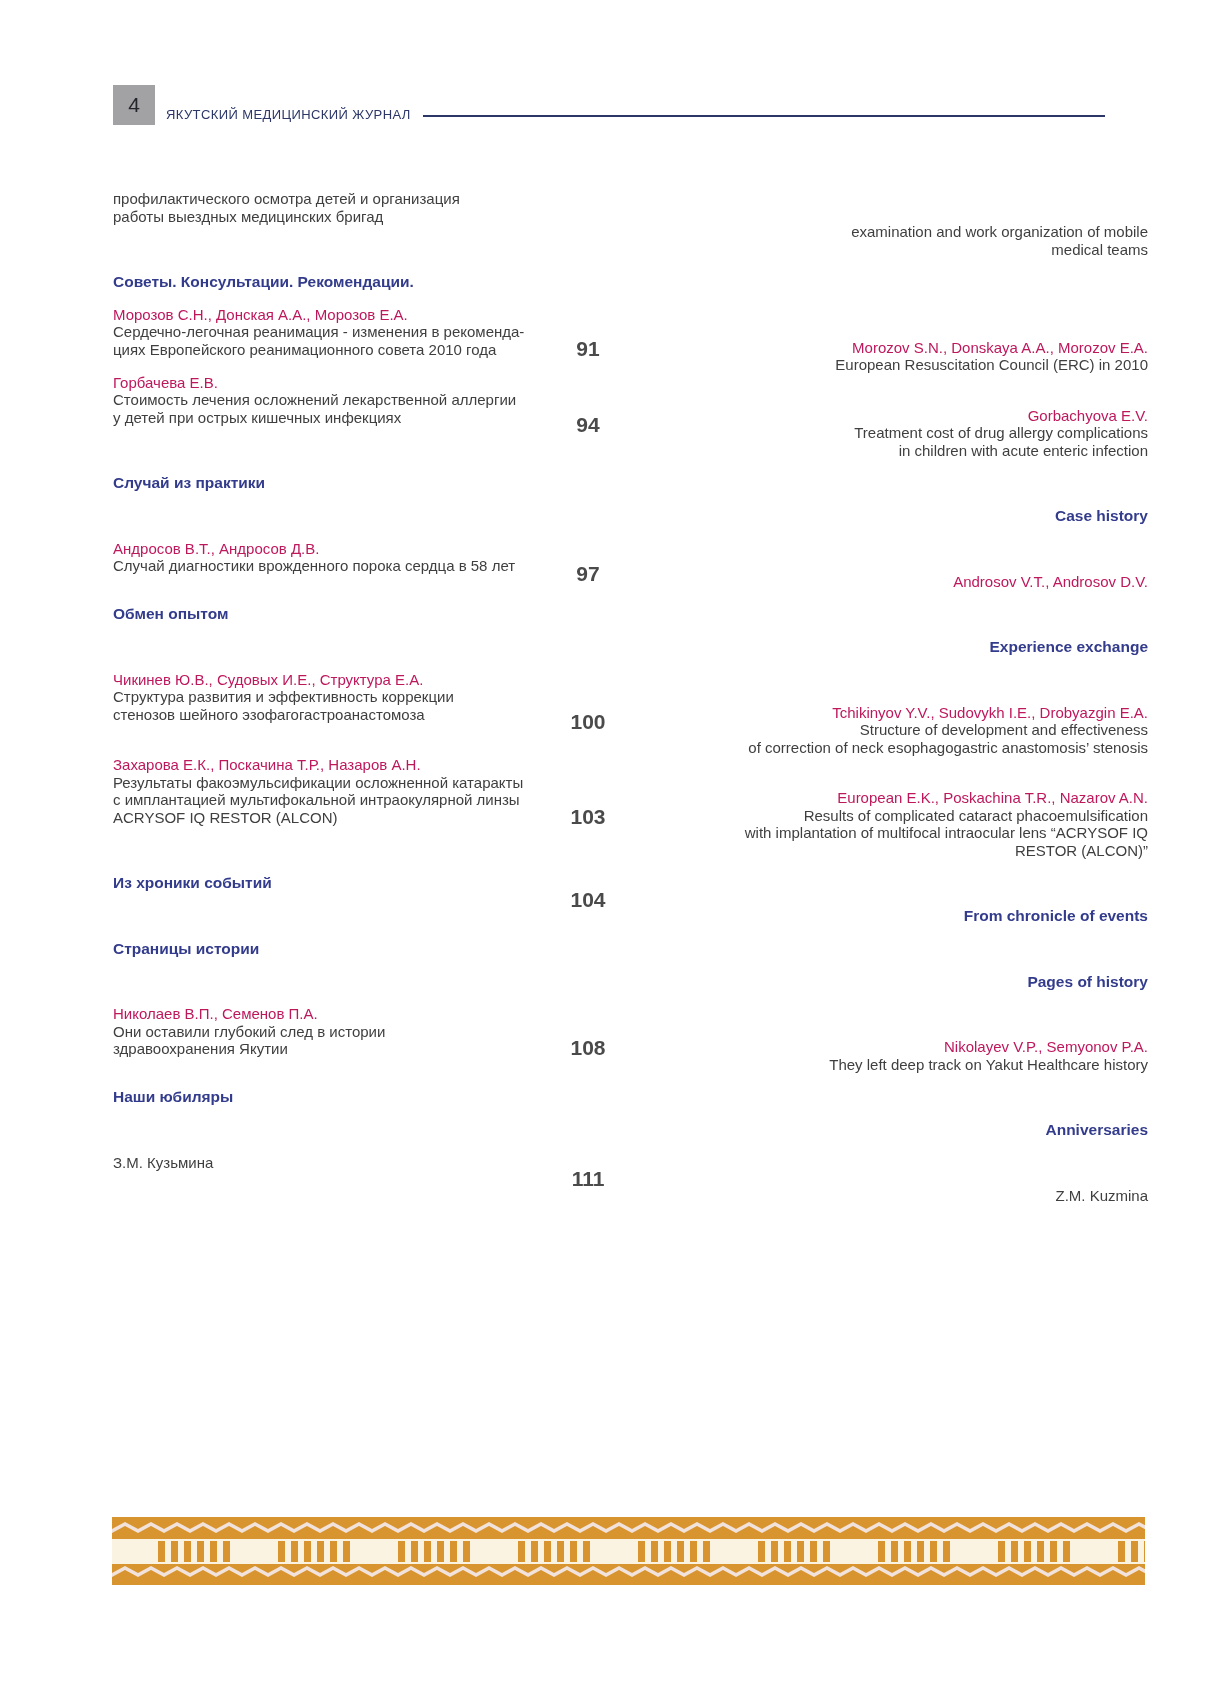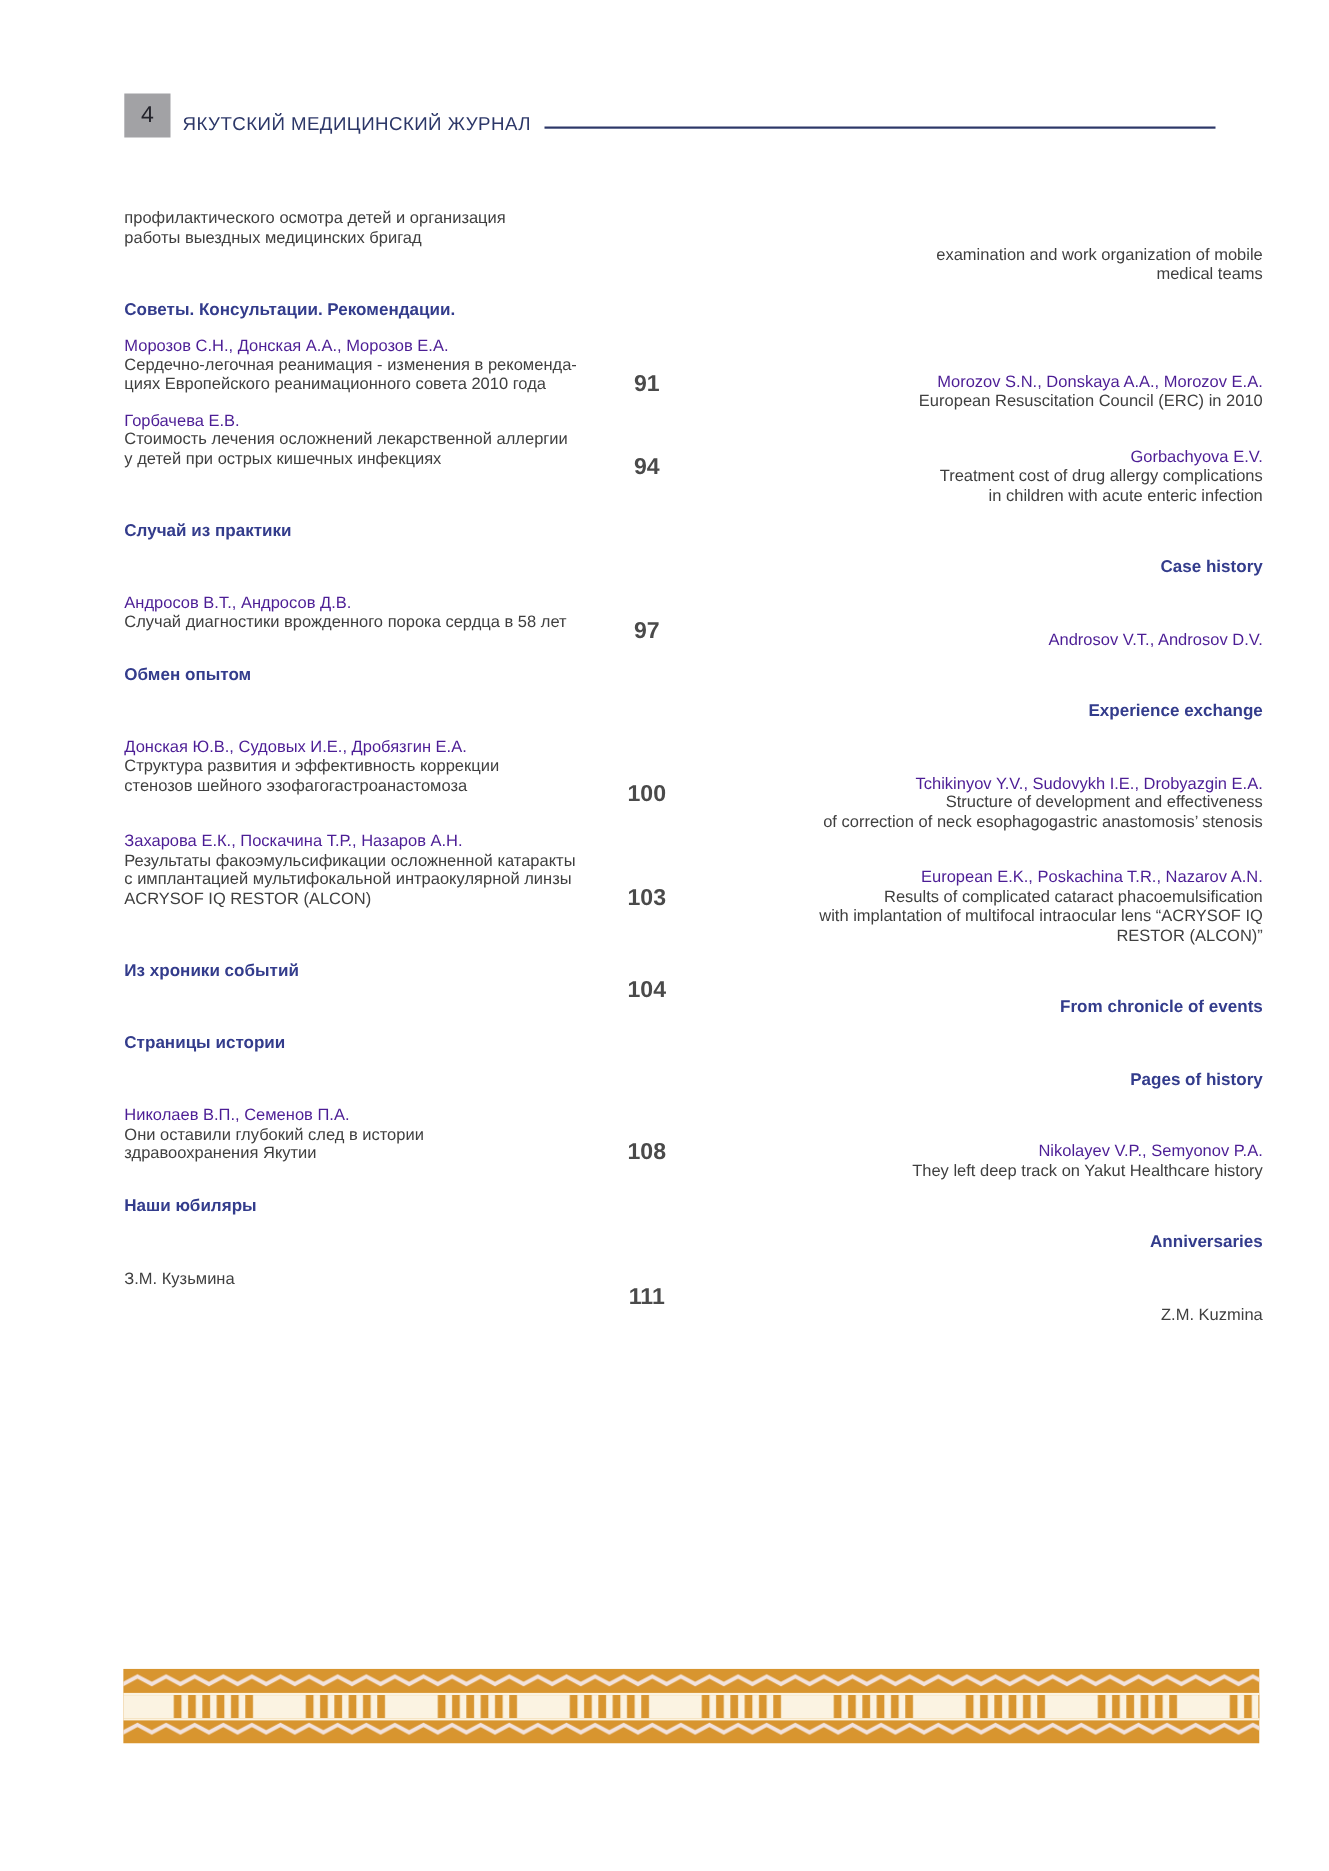--- a/index.html
+++ b/index.html
@@ -18,7 +18,7 @@
     font-size:21px;color:#24242c;flex:0 0 auto;
   }
   .journal-title{
-    margin-left:11px;color:#2c3768;font-size:17px;letter-spacing:.4px;
+    margin-left:11px;color:#2c3768;font-size:13px;letter-spacing:.4px;
     line-height:1;padding-bottom:4px;white-space:nowrap;
   }
   .header-rule{

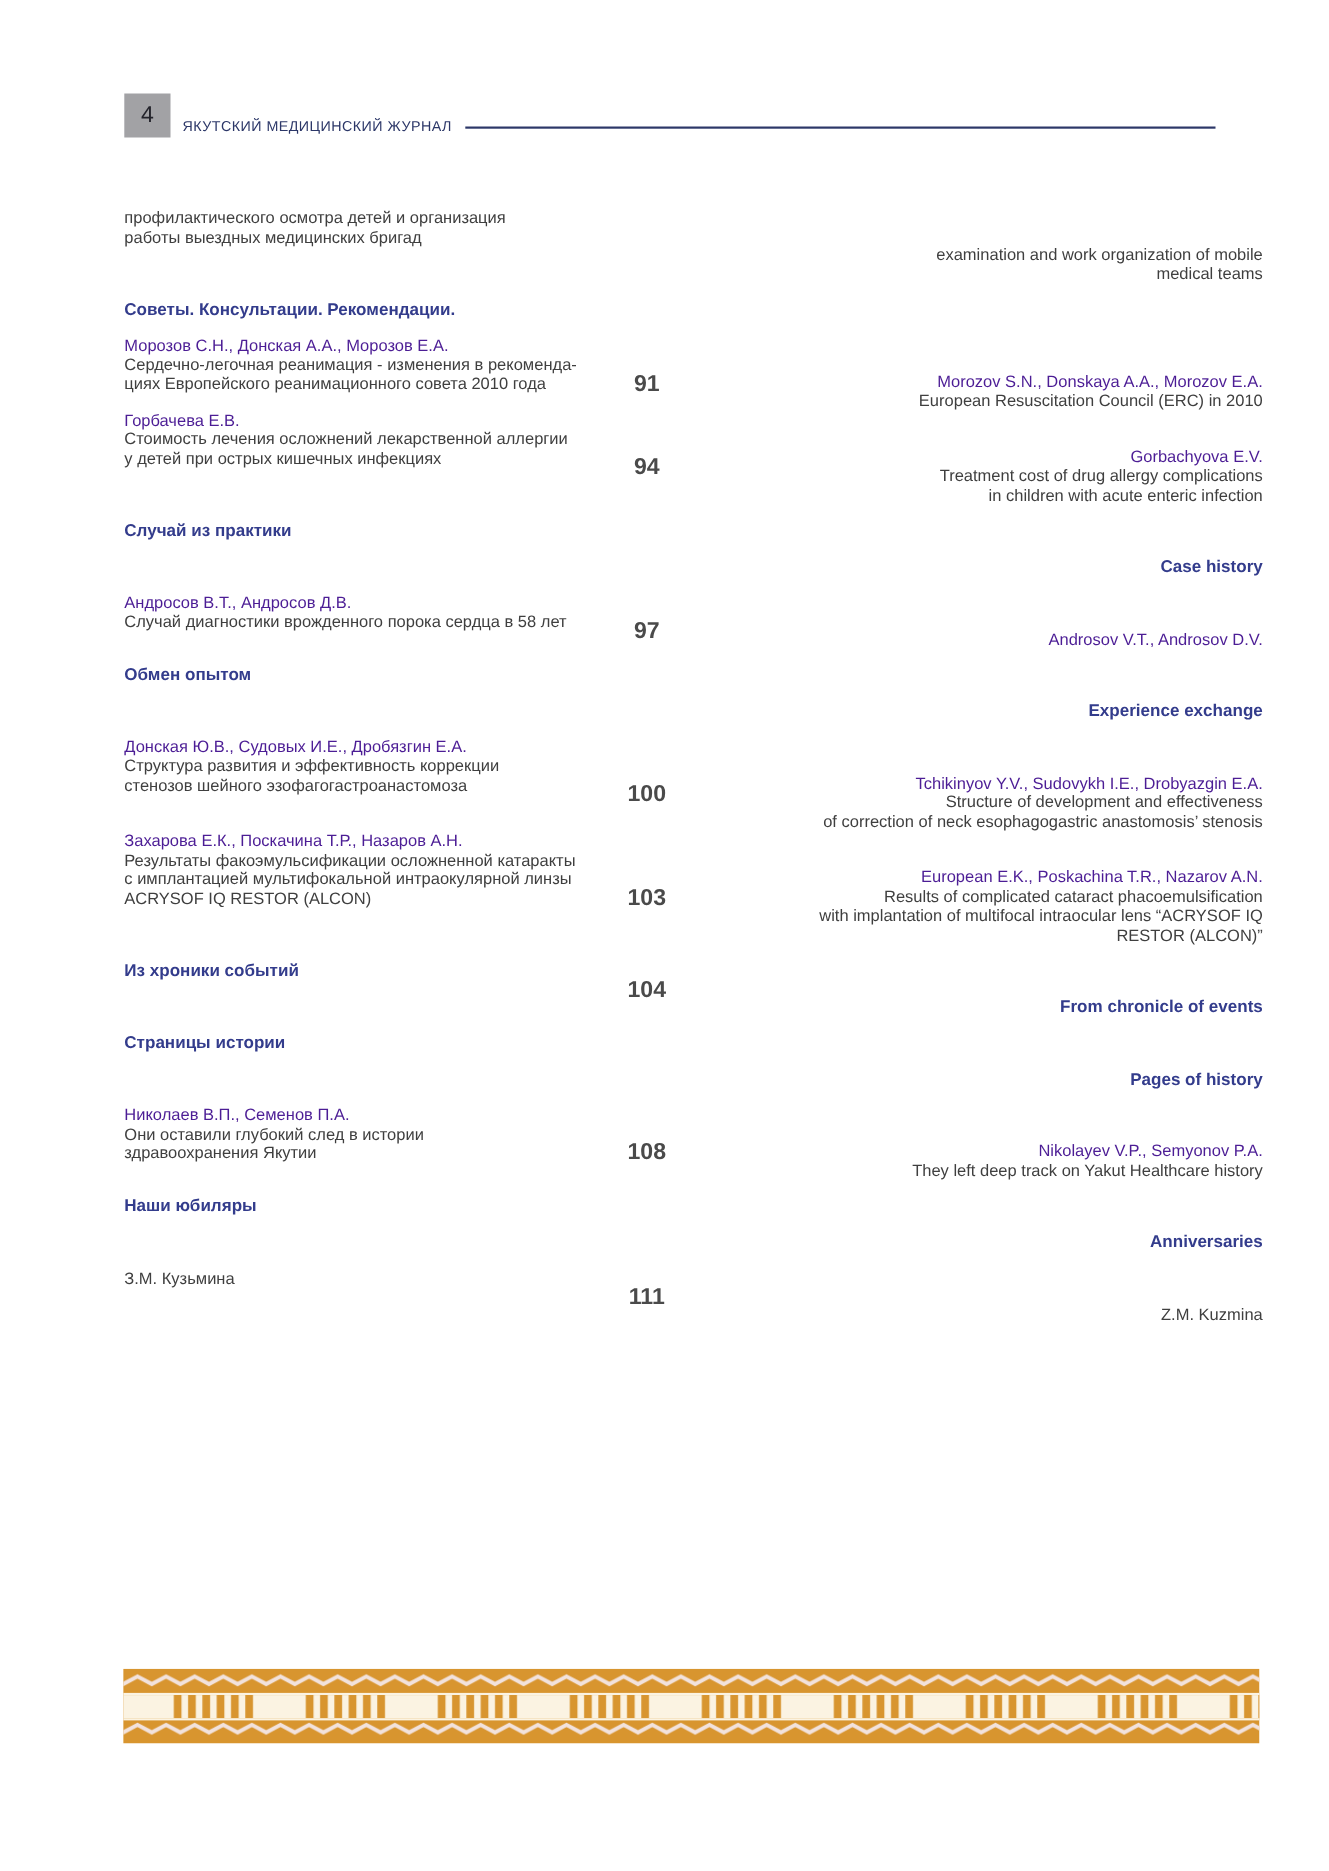--- a/index.html
+++ b/index.html
@@ -38,7 +38,7 @@
     font-size:21px;color:#4a4a4a;font-weight:bold;line-height:1;
   }
   .num.offset{padding-top:17px;box-sizing:border-box;}
-  .authors{color:#4c1d95;}
+  .authors{color:#be185d;}
   
   .ornament{position:absolute;left:112px;top:1517px;width:1033px;height:68px;}
 </style>

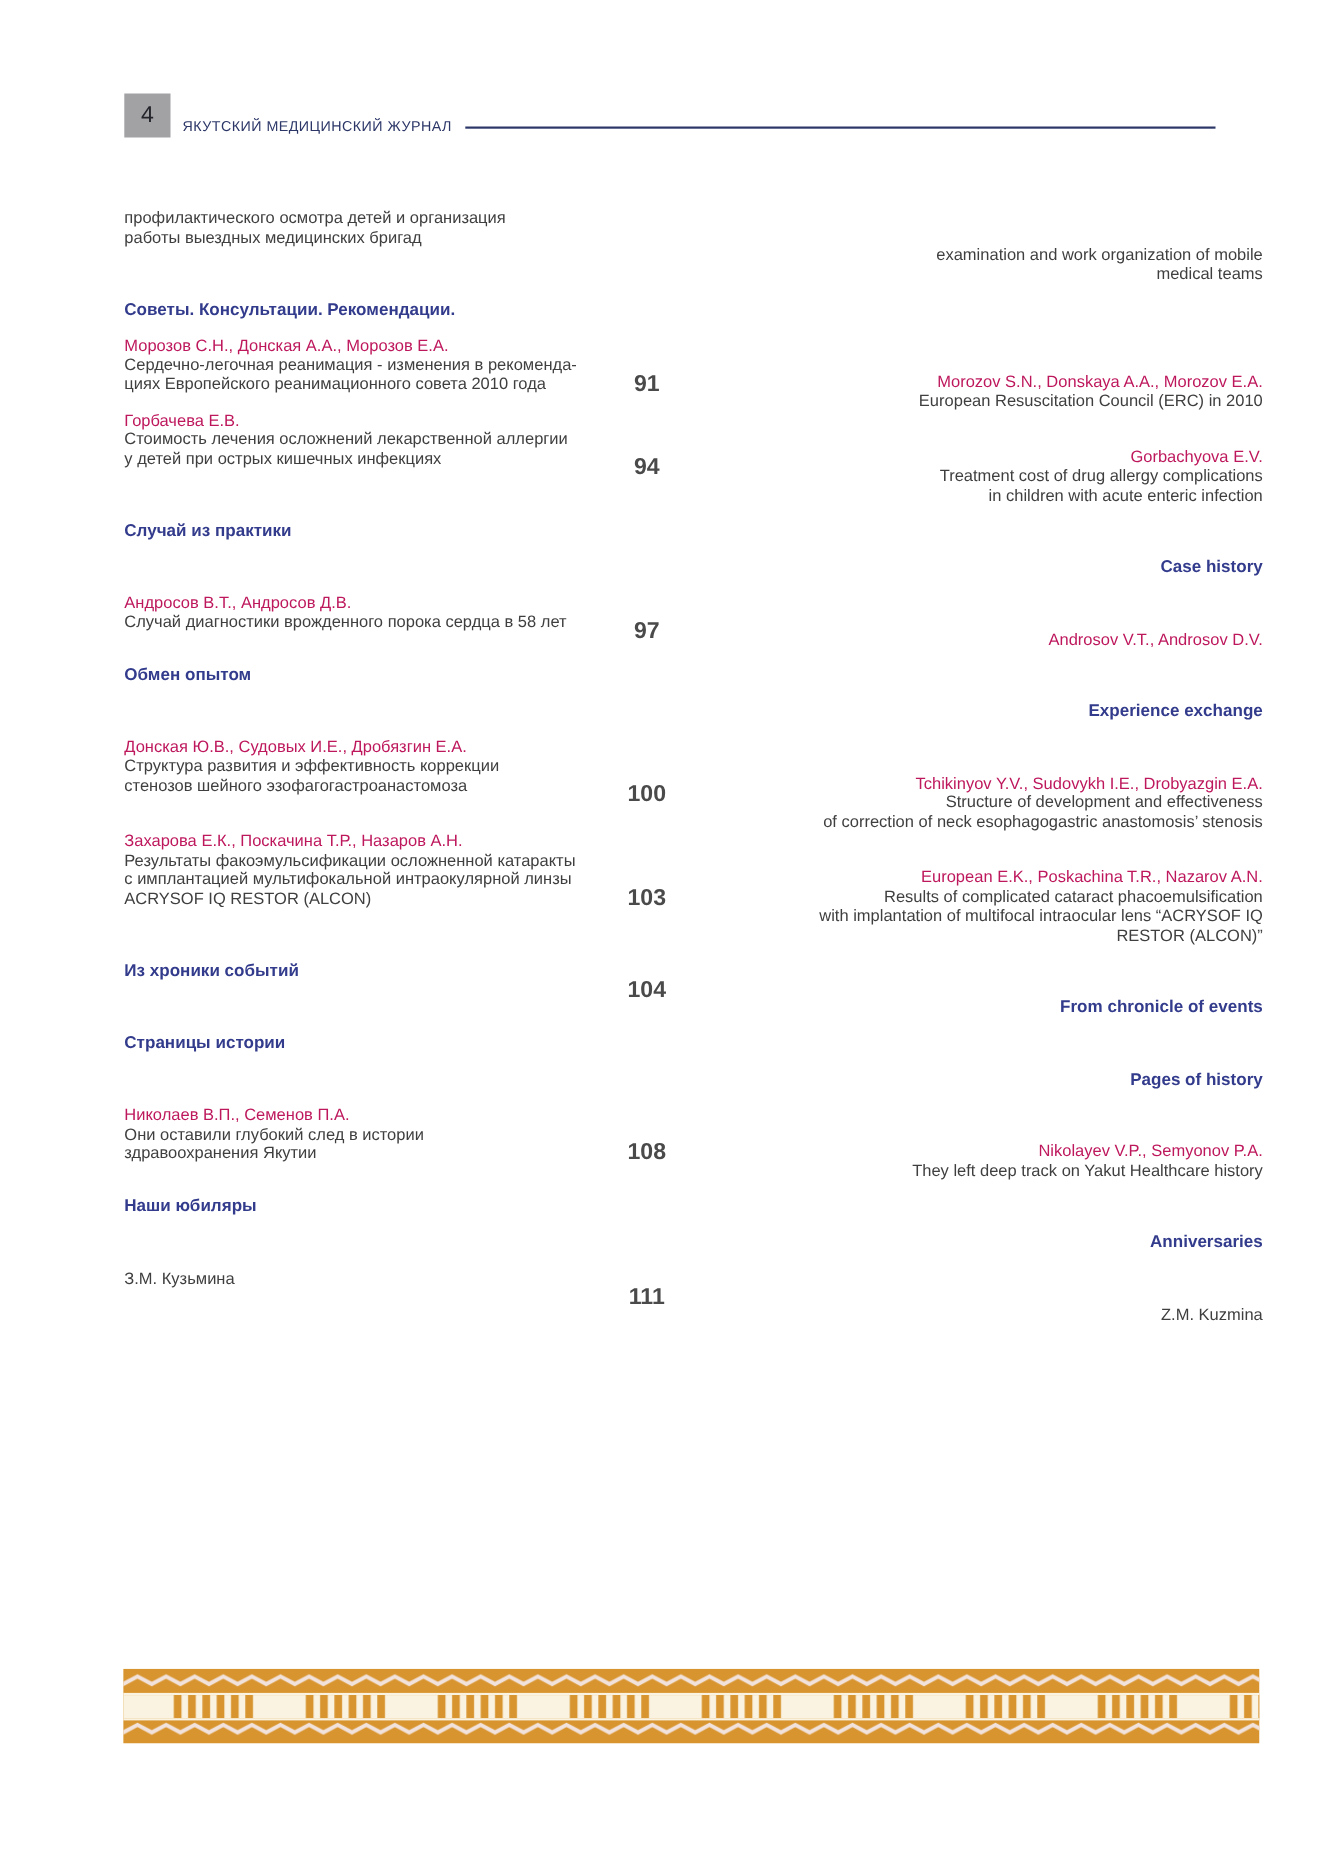--- a/index.html
+++ b/index.html
@@ -130,7 +130,7 @@
 
   <div class="row entry">
     <div class="ru">
-      <div class="authors">Донская Ю.В., Судовых И.Е., Дробязгин Е.А.</div>
+      <div class="authors">Чикинев Ю.В., Судовых И.Е., Структура Е.А.</div>
       <div>Структура развития и эффективность коррекции</div>
       <div>стенозов шейного эзофагогастроанастомоза</div>
     </div>

